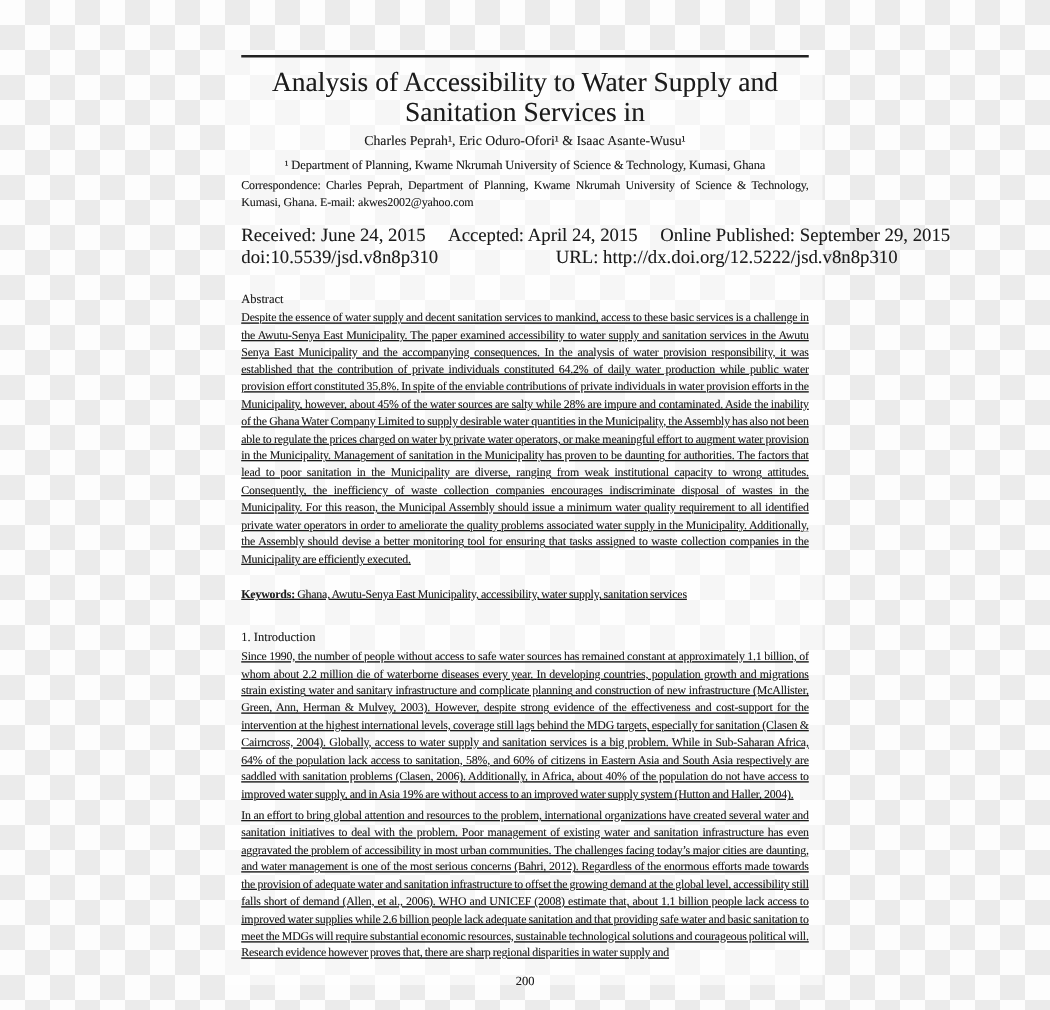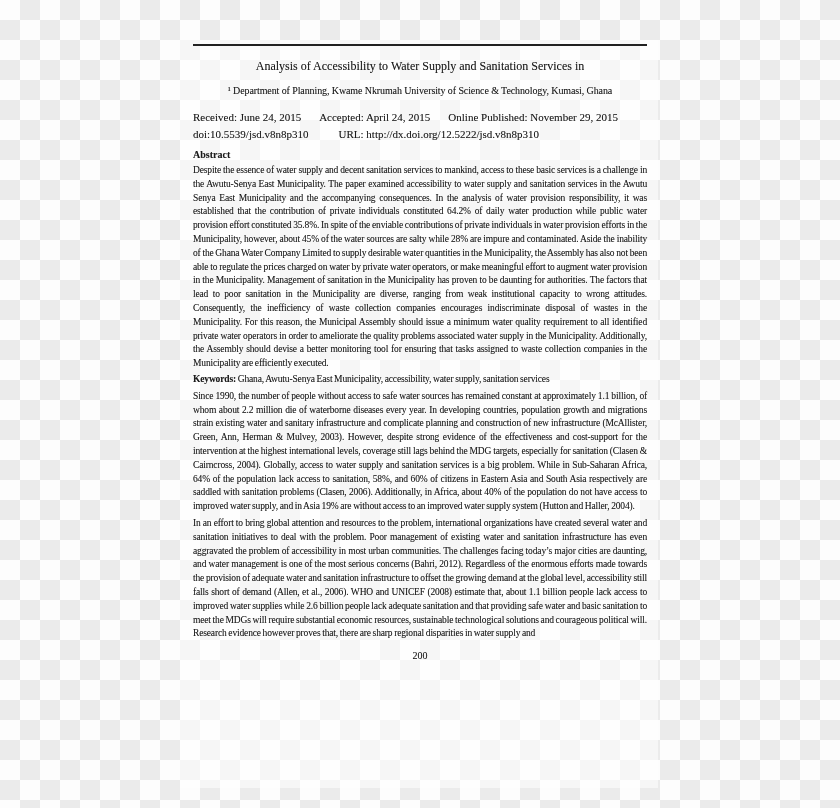--- a/index.html
+++ b/index.html
@@ -30,7 +30,7 @@
   }
   .journal-header { text-align: right; font-size: 9px; line-height: 10.5px; letter-spacing: -0.1px; }
   .header-rule { border: none; border-top: 2px solid var(--rule); margin: 2px 0 0 0; }
-  .title { text-align: center; font-size: 12px; line-height: 24px; margin-top: 8px; }
+  .title { text-align: center; font-size: 22px; line-height: 24px; margin-top: 8px; }
   .authors { text-align: center; font-size: 11px; line-height: 13px; margin-top: 5px; }
   .affiliation { font-size: 10px; line-height: 13px; margin-top: 6px; letter-spacing: -0.1px; text-align: center; }
   .correspondence {

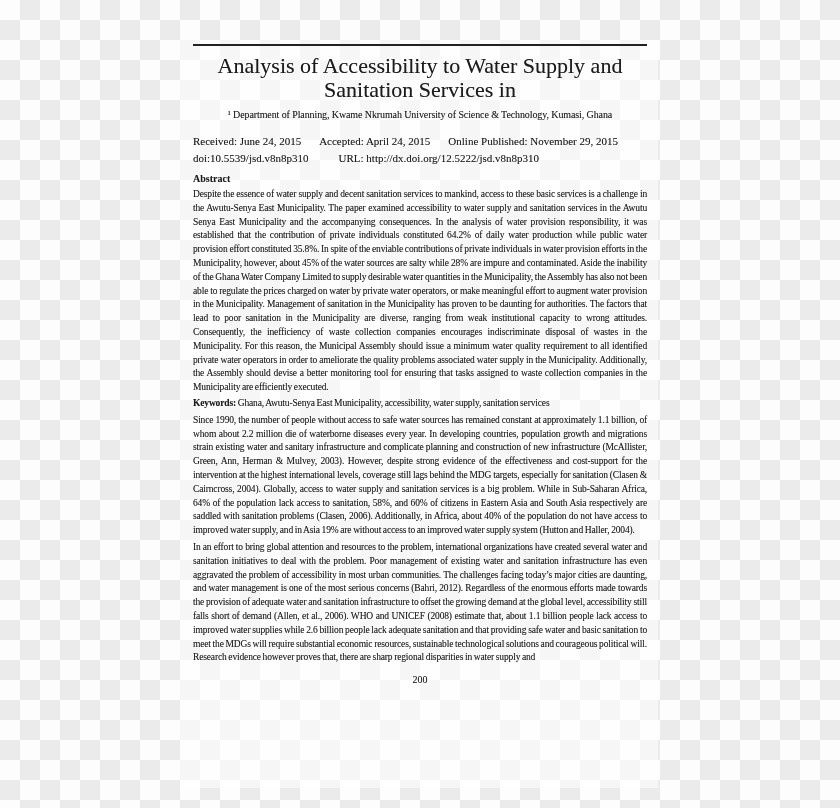--- a/index.html
+++ b/index.html
@@ -62,6 +62,7 @@
       <div>Analysis of Accessibility to Water Supply and Sanitation Services in</div>
     </div>
 
+    <div class="authors">Charles Peprah¹, Eric Oduro-Ofori¹ &amp; Isaac Asante-Wusu¹</div>
 
     <div class="affiliation">¹ Department of Planning, Kwame Nkrumah University of Science &amp; Technology, Kumasi, Ghana</div>
 

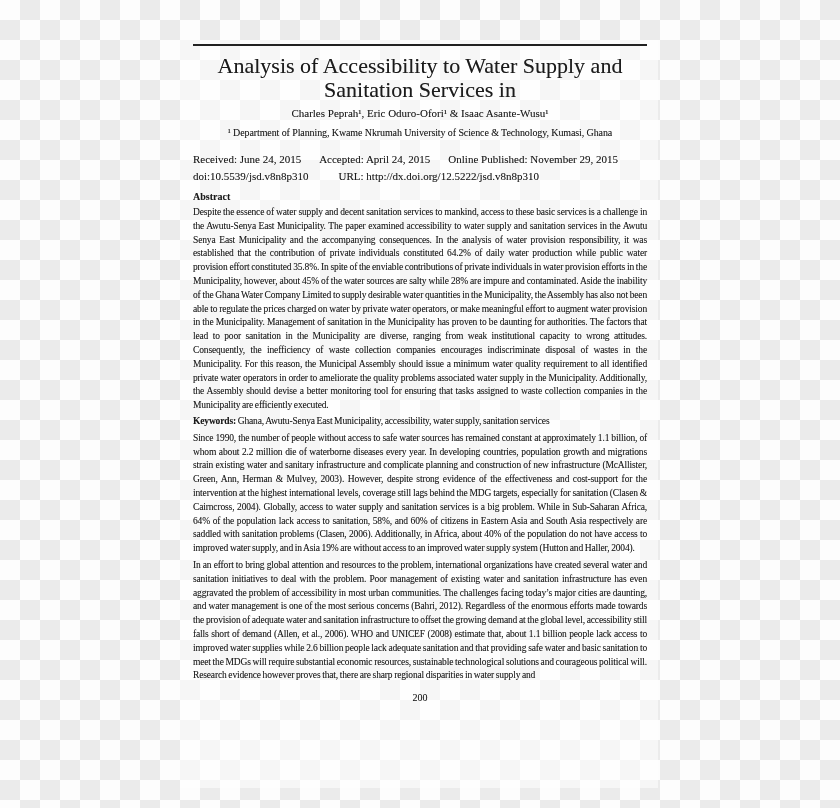--- a/index.html
+++ b/index.html
@@ -66,6 +66,7 @@
 
     <div class="affiliation">¹ Department of Planning, Kwame Nkrumah University of Science &amp; Technology, Kumasi, Ghana</div>
 
+    <div class="correspondence">Correspondence: Charles Peprah, Department of Planning, Kwame Nkrumah University of Science &amp; Technology, Kumasi, Ghana. E-mail: akwes2002@yahoo.com</div>
 
     <div class="meta-row dates">
       <span>Received: June 24, 2015</span>

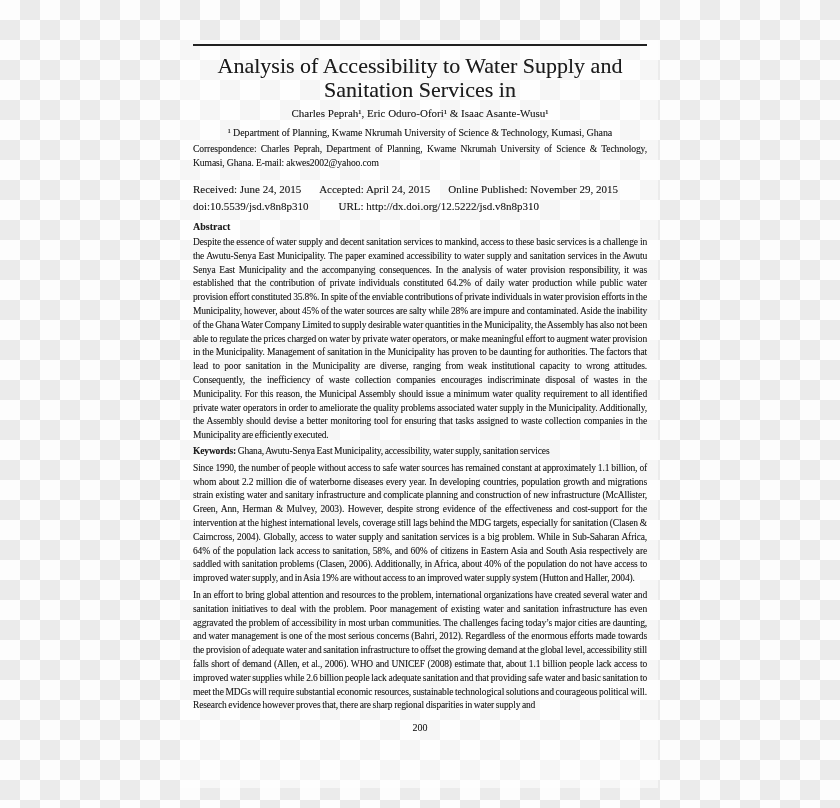--- a/index.html
+++ b/index.html
@@ -37,7 +37,7 @@
     font-size: 9.6px; line-height: 13.5px; margin-top: 3px;
     text-align: justify; letter-spacing: -0.1px;
   }
-  .meta-row { display: flex; font-size: 11px; line-height: 13px; white-space: nowrap; }
+  .meta-row { display: flex; font-size: 15px; line-height: 13px; white-space: nowrap; }
   .meta-row.dates { margin-top: 14px; gap: 18px; }
   .meta-row.doi { margin-top: 4px; gap: 30px; }
   .section-heading { font-weight: bold; font-size: 10px; line-height: 13px; margin-top: 7px; }

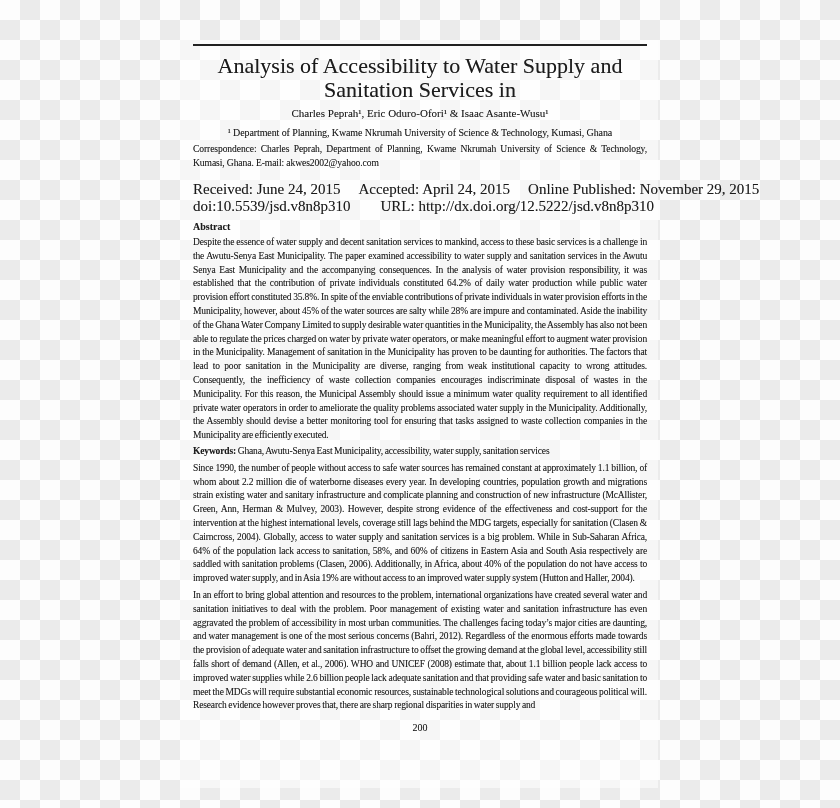--- a/index.html
+++ b/index.html
@@ -71,7 +71,7 @@
     <div class="meta-row dates">
       <span>Received: June 24, 2015</span>
       <span>Accepted: April 24, 2015</span>
-      <span>Online Published: November 29, 2015</span>
+      <span>Online Published: September 29, 2015</span>
     </div>
 
     <div class="meta-row doi">

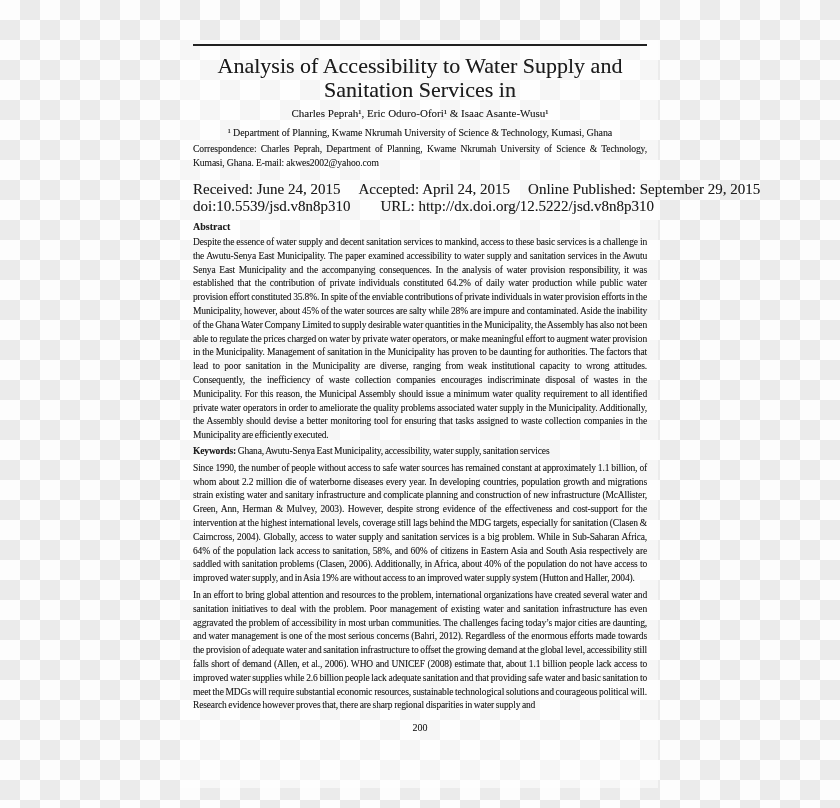--- a/index.html
+++ b/index.html
@@ -39,7 +39,7 @@
   }
   .meta-row { display: flex; font-size: 15px; line-height: 13px; white-space: nowrap; }
   .meta-row.dates { margin-top: 14px; gap: 18px; }
-  .meta-row.doi { margin-top: 4px; gap: 30px; }
+  .meta-row.doi { margin-top: 4px; gap: 94px; }
   .section-heading { font-weight: bold; font-size: 10px; line-height: 13px; margin-top: 7px; }
   .body-par {
     font-size: 9.5px; line-height: 13.8px; margin-top: 3px;

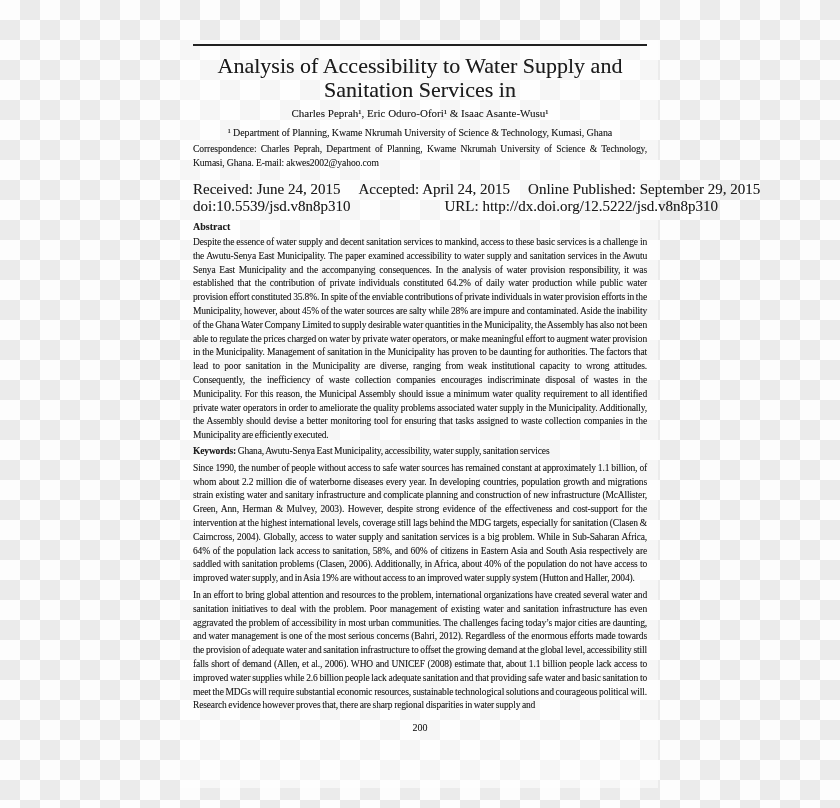--- a/index.html
+++ b/index.html
@@ -40,7 +40,7 @@
   .meta-row { display: flex; font-size: 15px; line-height: 13px; white-space: nowrap; }
   .meta-row.dates { margin-top: 14px; gap: 18px; }
   .meta-row.doi { margin-top: 4px; gap: 94px; }
-  .section-heading { font-weight: bold; font-size: 10px; line-height: 13px; margin-top: 7px; }
+  .section-heading { font-weight: normal; font-size: 10px; line-height: 13px; margin-top: 20px; }
   .body-par {
     font-size: 9.5px; line-height: 13.8px; margin-top: 3px;
     text-align: justify; letter-spacing: -0.15px; word-spacing: -0.5px;

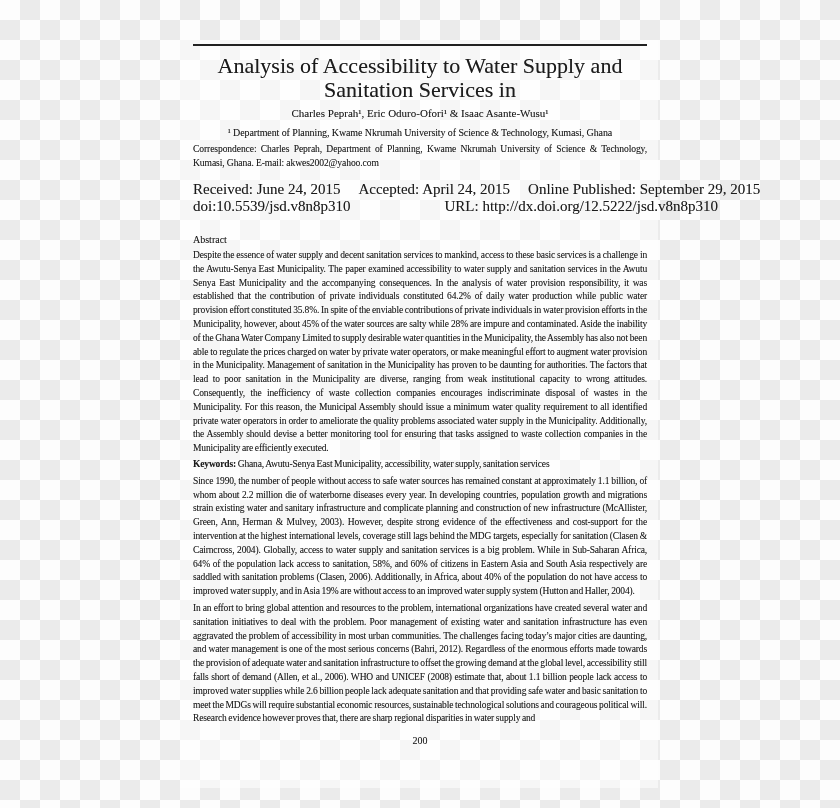--- a/index.html
+++ b/index.html
@@ -43,7 +43,7 @@
   .section-heading { font-weight: normal; font-size: 10px; line-height: 13px; margin-top: 20px; }
   .body-par {
     font-size: 9.5px; line-height: 13.8px; margin-top: 3px;
-    text-align: justify; letter-spacing: -0.15px; word-spacing: -0.5px;
+    text-align: justify; letter-spacing: -0.15px; word-spacing: -0.5px; text-decoration: underline;
   }
   .kw { margin-top: 2px; }
   .b { font-weight: bold; }

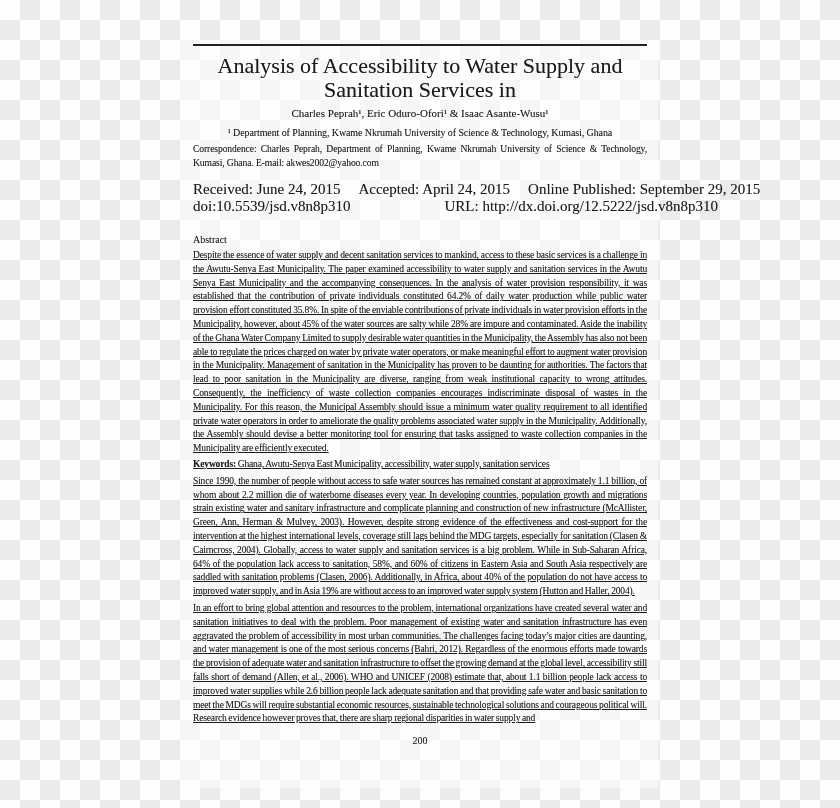--- a/index.html
+++ b/index.html
@@ -45,7 +45,7 @@
     font-size: 9.5px; line-height: 13.8px; margin-top: 3px;
     text-align: justify; letter-spacing: -0.15px; word-spacing: -0.5px; text-decoration: underline;
   }
-  .kw { margin-top: 2px; }
+  .kw { margin-top: 14px; }
   .b { font-weight: bold; }
   .page-number { text-align: center; font-size: 10px; margin-top: 9px; }
 </style>

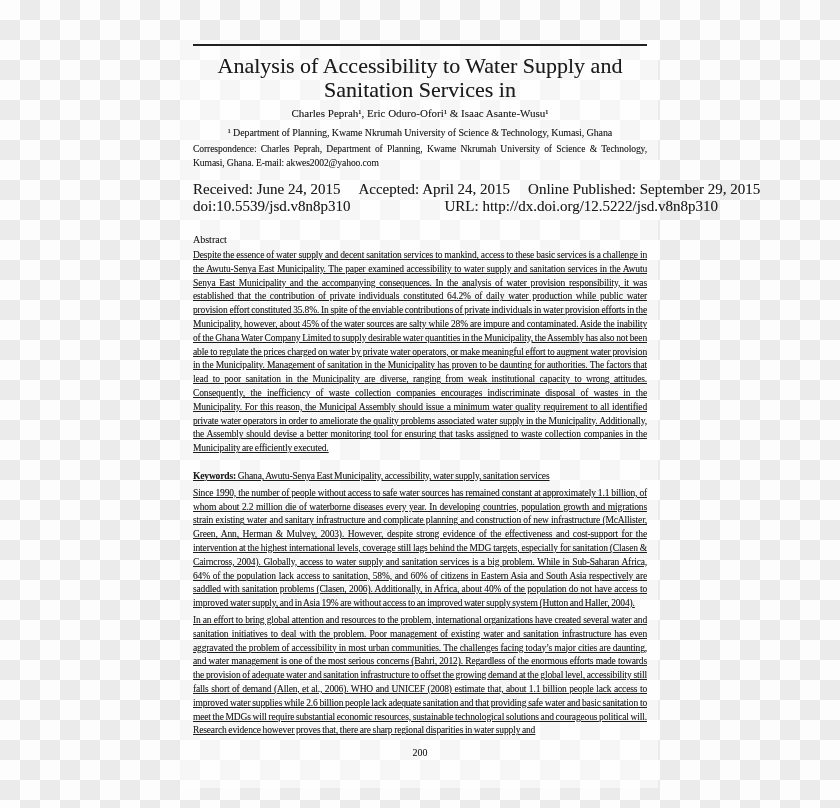--- a/index.html
+++ b/index.html
@@ -87,6 +87,7 @@
       <span class="b">Keywords:</span><span> Ghana, Awutu-Senya East Municipality, accessibility, water supply, sanitation services</span>
     </div>
 
+    <div class="section-heading">1. Introduction</div>
 
     <div class="body-par">Since 1990, the number of people without access to safe water sources has remained constant at approximately 1.1 billion, of whom about 2.2 million die of waterborne diseases every year. In developing countries, population growth and migrations strain existing water and sanitary infrastructure and complicate planning and construction of new infrastructure (McAllister, Green, Ann, Herman &amp; Mulvey, 2003). However, despite strong evidence of the effectiveness and cost-support for the intervention at the highest international levels, coverage still lags behind the MDG targets, especially for sanitation (Clasen &amp; Cairncross, 2004). Globally, access to water supply and sanitation services is a big problem. While in Sub-Saharan Africa, 64% of the population lack access to sanitation, 58%, and 60% of citizens in Eastern Asia and South Asia respectively are saddled with sanitation problems (Clasen, 2006). Additionally, in Africa, about 40% of the population do not have access to improved water supply, and in Asia 19% are without access to an improved water supply system (Hutton and Haller, 2004).</div>
 

